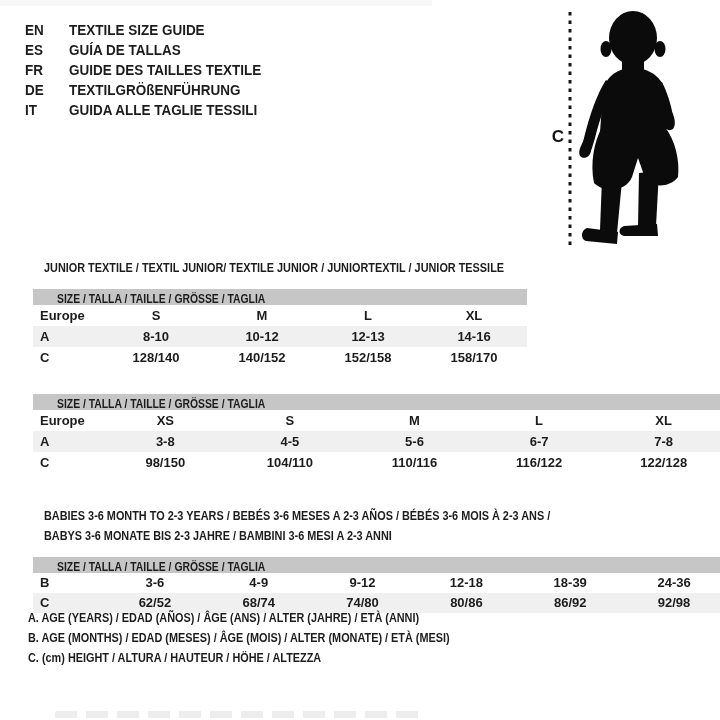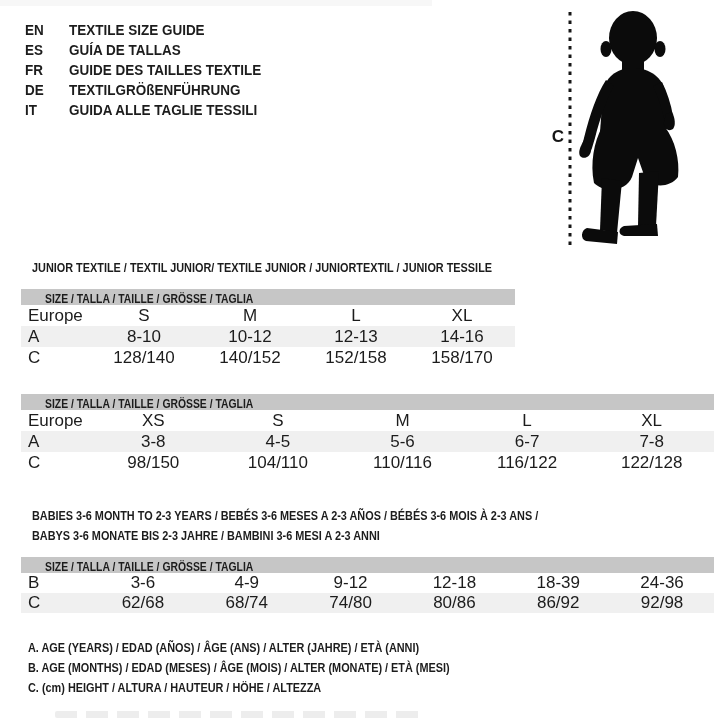--- a/index.html
+++ b/index.html
@@ -32,7 +32,7 @@
   .figure-wrap svg{display:block;width:100%;height:100%;font-family:"Liberation Sans","DejaVu Sans",sans-serif}
 
   
-  .sec{position:absolute;left:4px;width:588px}
+  .sec{position:absolute;left:16px;width:588px}
   #sec-0{top:258px}
   #sec-1{top:381px}
   #sec-2{top:506px}

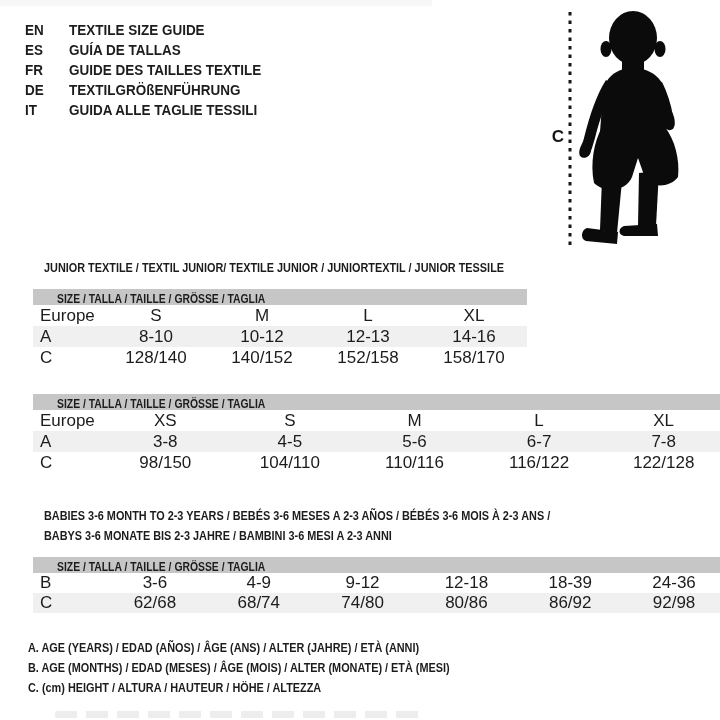--- a/index.html
+++ b/index.html
@@ -53,7 +53,7 @@
     display:inline-block;font-size:12.5px;font-weight:700;line-height:16px;white-space:nowrap;
     transform:scaleX(.83);transform-origin:0 50%;
   }
-  .tbl-row{display:flex;height:21px;line-height:21px;font-size:17px;font-weight:400}
+  .tbl-row{display:flex;height:21px;line-height:21px;font-size:13px;font-weight:700}
   #sec-2 .tbl-row{height:20px;line-height:20px}
   .tbl-row.shaded{background:var(--row-shaded-bg,#f0f0f0)}
   .cell-label{width:70px;flex:0 0 70px;padding-left:7px;box-sizing:border-box}

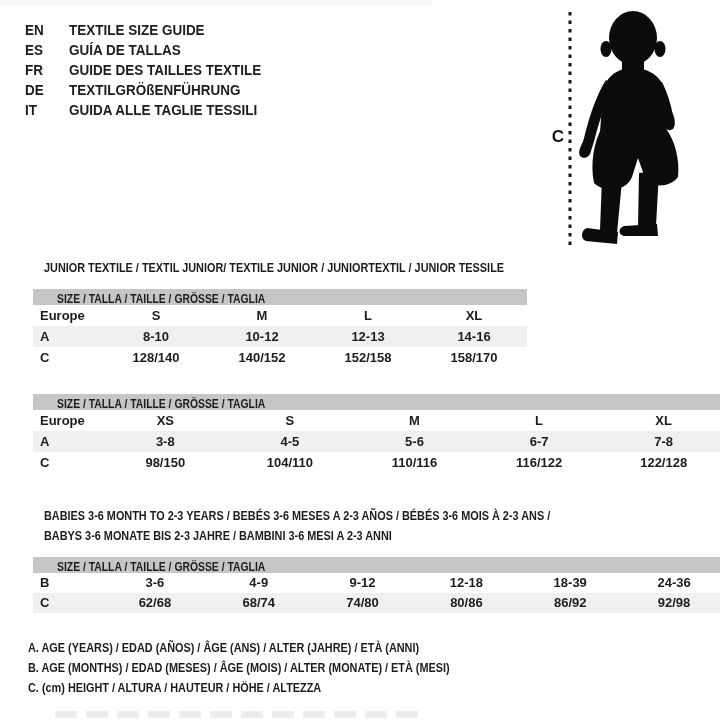--- a/index.html
+++ b/index.html
@@ -195,7 +195,7 @@
         </div>
         <div class="tbl-row shaded">
           <div class="cell-label">C</div>
-          <div class="cell">62/68</div>
+          <div class="cell">62/52</div>
           <div class="cell">68/74</div>
           <div class="cell">74/80</div>
           <div class="cell">80/86</div>

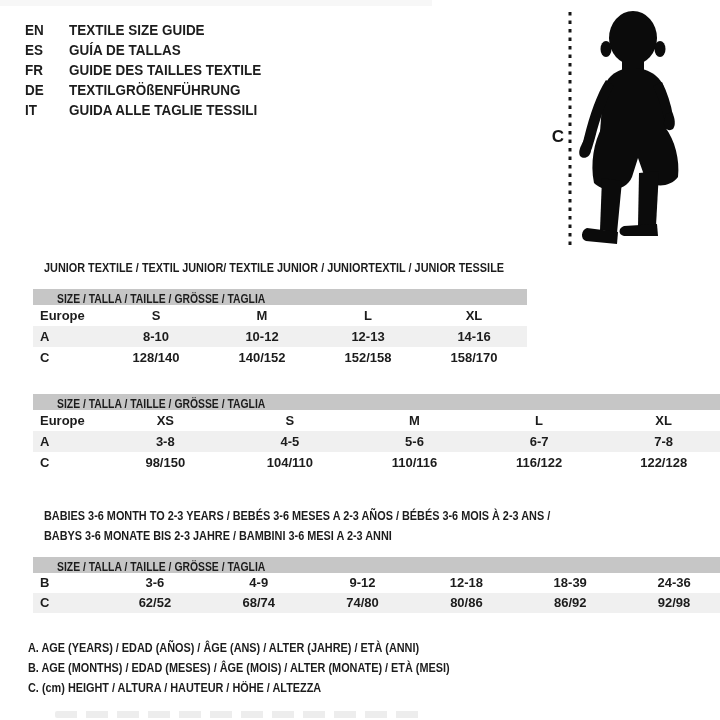--- a/index.html
+++ b/index.html
@@ -60,7 +60,7 @@
   .cell{flex:1;text-align:center}
 
   
-  .legend{position:absolute;left:28px;top:638px}
+  .legend{position:absolute;left:28px;top:608px}
   .legend-line{
     font-size:12.5px;font-weight:700;line-height:20px;white-space:nowrap;
     transform:scaleX(.87);transform-origin:0 50%;

